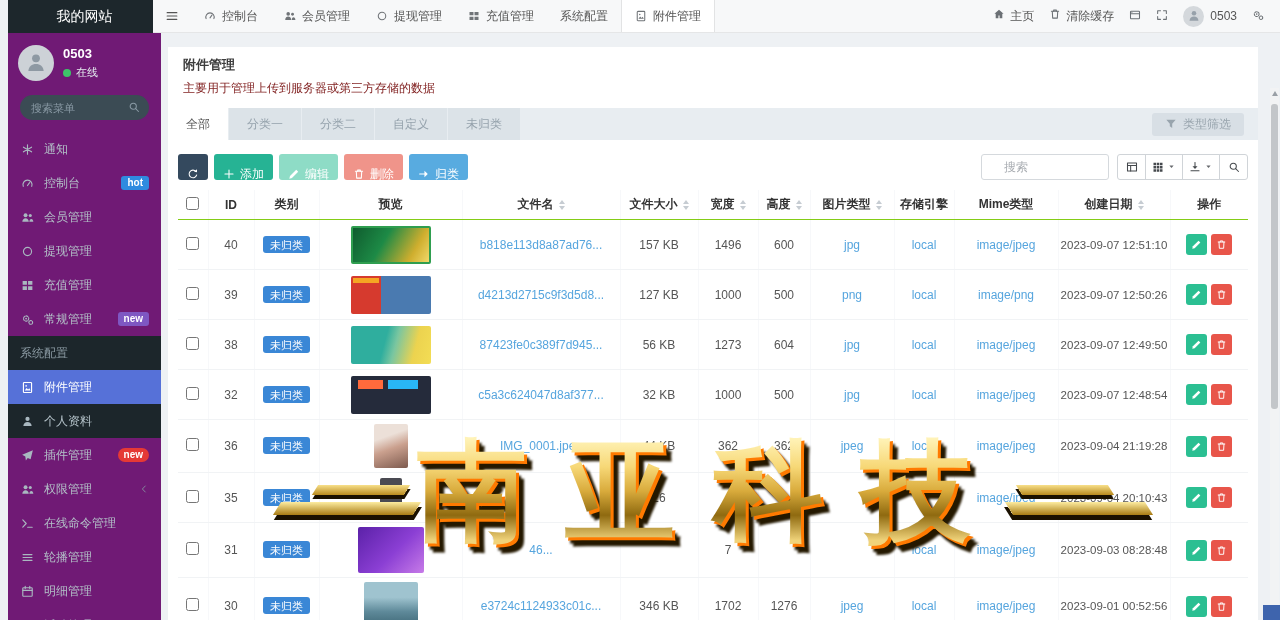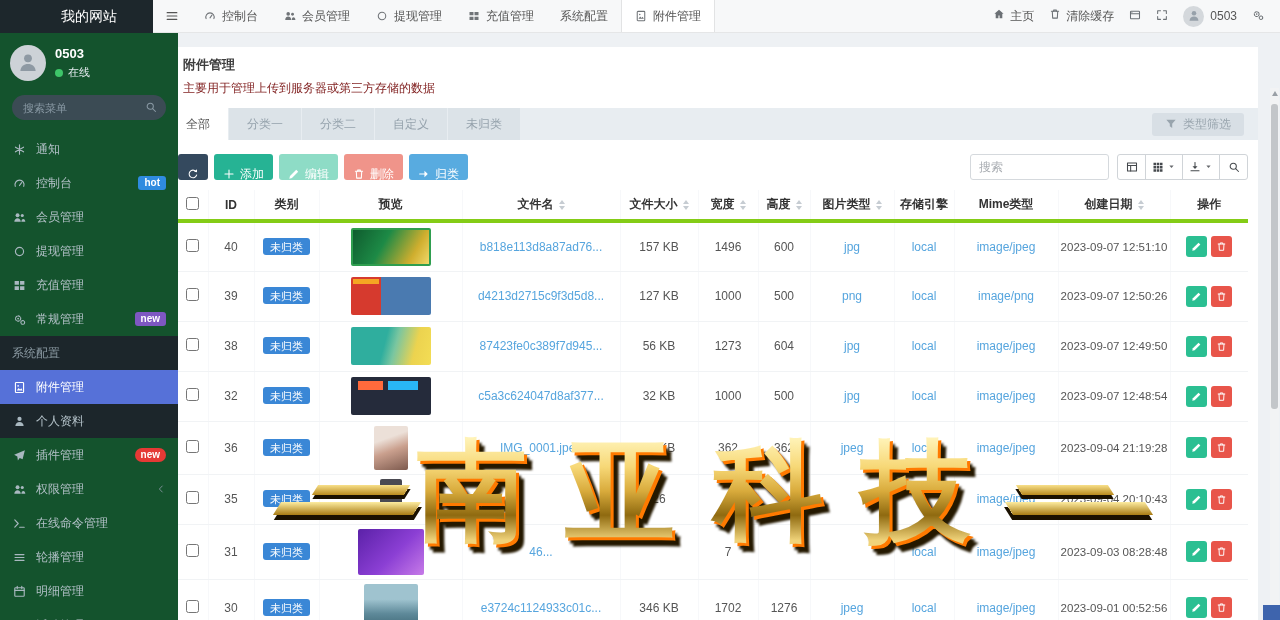--- a/index.html
+++ b/index.html
@@ -11,7 +11,7 @@
   .icon{display:inline-flex;align-items:center;justify-content:center;line-height:1}
 
   
-  .sidebar{position:absolute;left:0;top:0;width:178px;height:620px;background:#14532d;overflow:hidden;z-index:10}
+  .sidebar{position:absolute;left:8px;top:0;width:153px;height:620px;background:#701a75;overflow:hidden;z-index:10}
   .brand{height:33px;line-height:33px;text-align:center;color:#fff;font-size:14px;background:#1d272c}
   .userpanel{display:flex;gap:9px;padding:12px 10px 8px;align-items:center}
   .avatar{width:36px;height:36px;border-radius:50%;background:#cdd2d7;display:flex;align-items:center;justify-content:center;color:#8e99a3;font-size:24px;overflow:hidden}

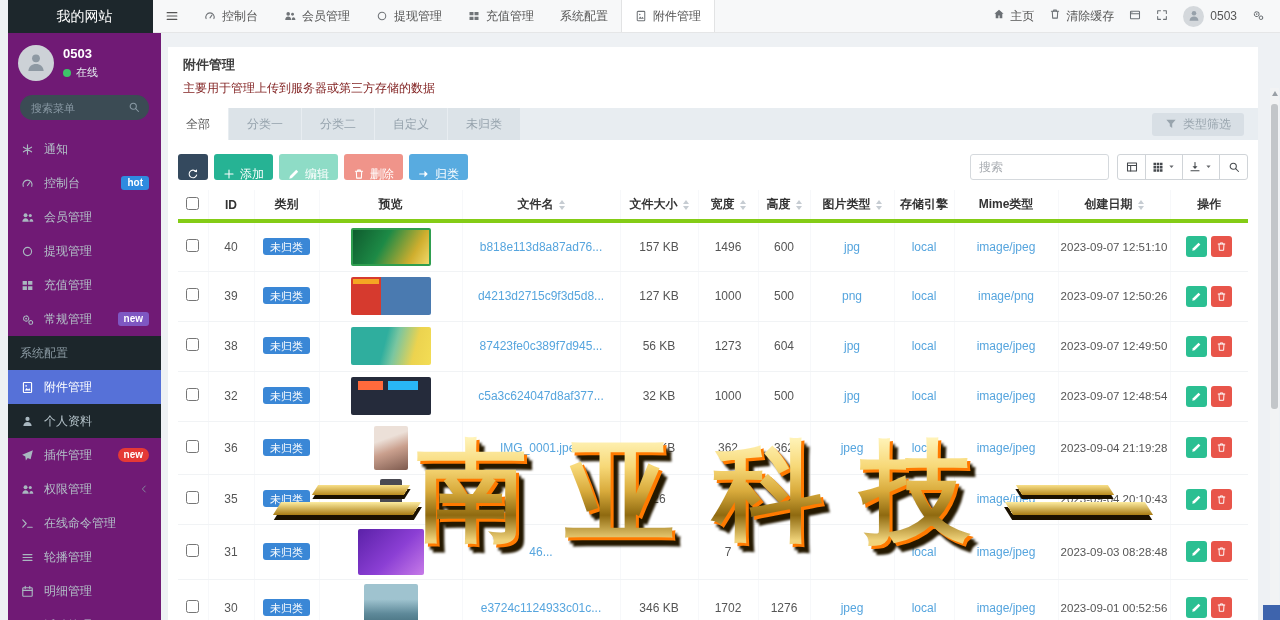--- a/index.html
+++ b/index.html
@@ -65,7 +65,7 @@
   .btn-del{background:#f0948a}
   .btn-classify{background:#58abe0}
   .tools-right{margin-left:auto;display:flex;align-items:center;gap:8px}
-  .search-input{width:139px;height:26px;border:1px solid #d5d9dd;border-radius:3px;padding:0 8px;font-size:12px;color:#333;outline:none}
+  .search-input{width:128px;height:26px;border:1px solid #d5d9dd;border-radius:3px;padding:0 22px;font-size:12px;color:#333;outline:none}
   .search-input::placeholder{color:#a9adb2}
   .btn-group{display:inline-flex}
   .vbtn{min-width:29px;height:26px;background:#fff;border:1px solid #d0d4d8;display:inline-flex;align-items:center;justify-content:center;gap:3px;color:#45494d;font-size:12px;margin-left:-1px;cursor:pointer;padding:0 6px}

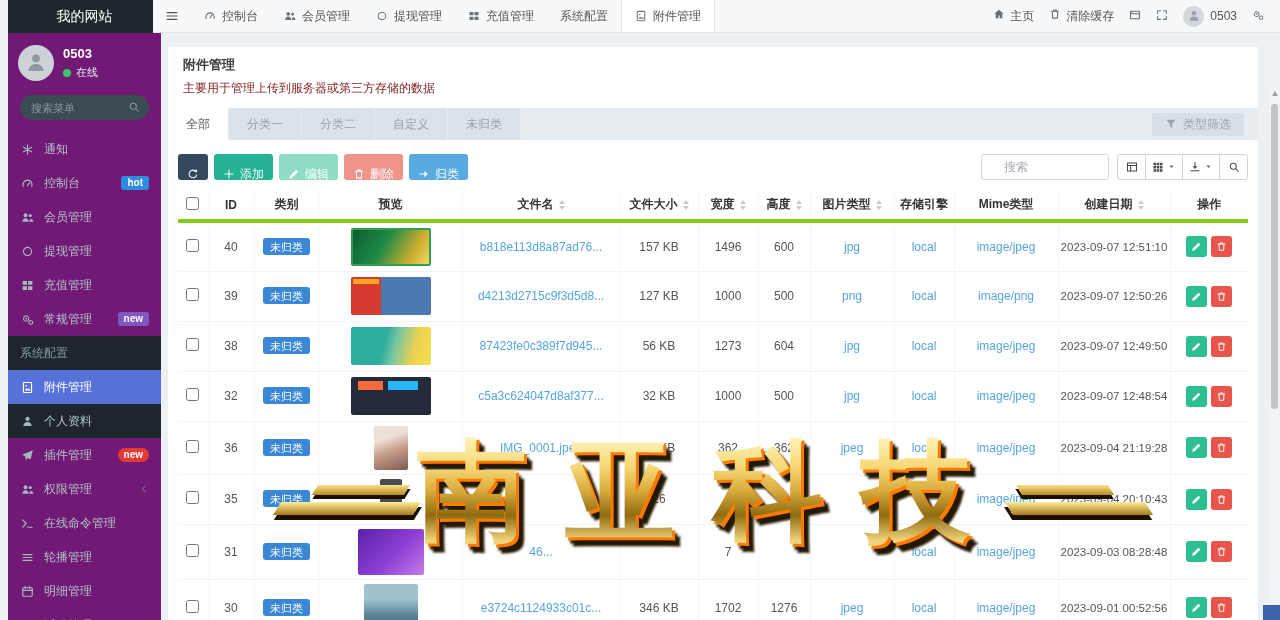--- a/index.html
+++ b/index.html
@@ -75,7 +75,7 @@
 
   
   table{border-collapse:collapse;table-layout:fixed;width:100%}
-  th{font-size:12px;color:#333;font-weight:bold;padding:6px 2px;text-align:center;border-bottom:4px solid #84cc16;white-space:nowrap;height:26px}
+  th{font-size:12px;color:#333;font-weight:bold;padding:6px 2px;text-align:center;border-bottom:1px solid #84cc16;white-space:nowrap;height:26px}
   td{font-size:12px;color:#555;text-align:center;padding:4px 2px;border-bottom:1px solid #f1f3f5;height:50px;overflow:hidden;white-space:nowrap}
   td+td,th+th{border-left:1px solid #f7f8fa}
   .sorts{display:inline-flex;flex-direction:column;gap:2px;margin-left:5px;vertical-align:middle}

